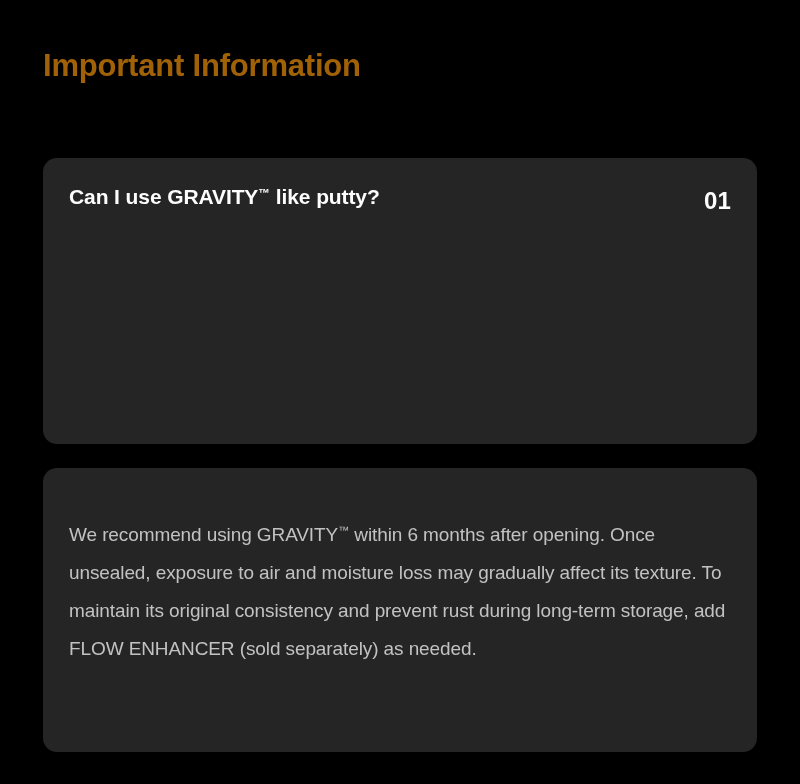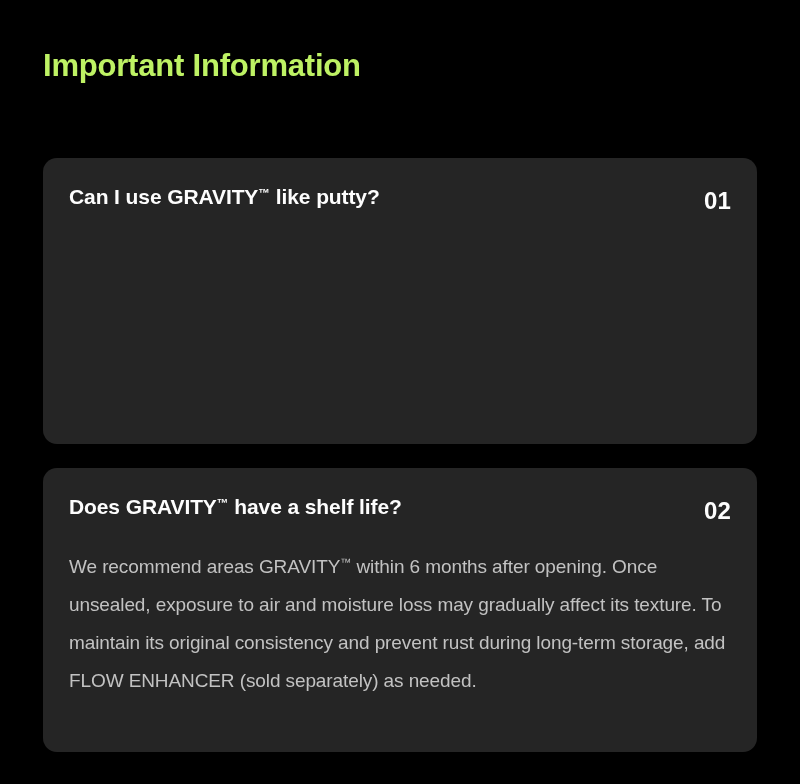--- a/index.html
+++ b/index.html
@@ -30,7 +30,7 @@
     font-size: 31px;
     font-weight: bold;
     letter-spacing: -0.2px;
-    color: #bef264;
+    color: #a16207;
     line-height: 1.2;
     white-space: nowrap;
   }

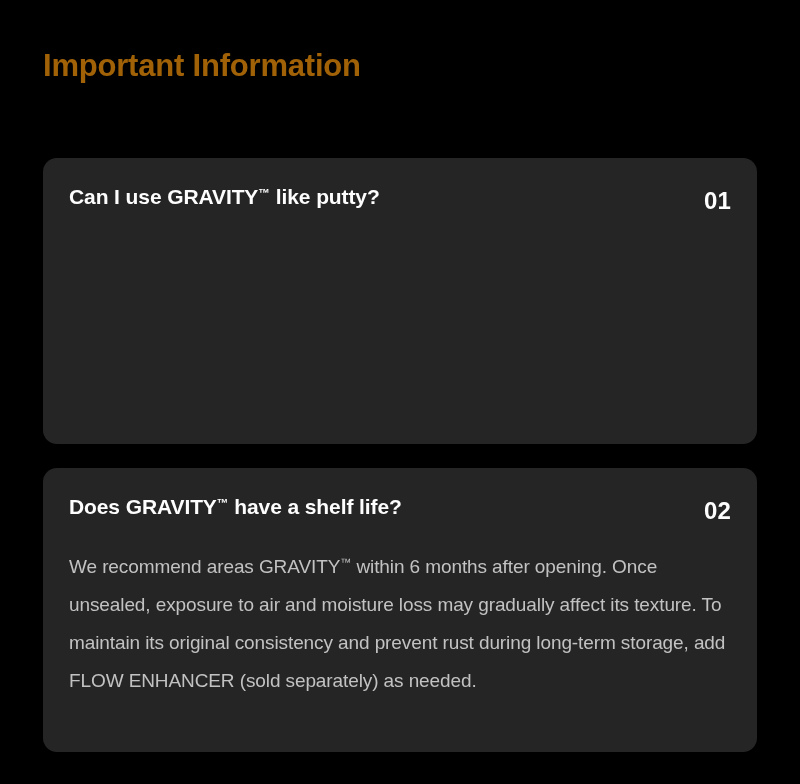--- a/index.html
+++ b/index.html
@@ -118,10 +118,6 @@
     </div>
 
     <div class="faq-card card-2">
-      <div class="faq-head">
-        <div class="faq-question"><span>Does GRAVITY</span><span class="tm">™</span><span> have a shelf life?</span></div>
-        <div class="faq-number">02</div>
-      </div>
       <div class="faq-answer"><span>We recommend areas GRAVITY</span><span class="tm">™</span><span> within 6 months after opening. Once unsealed, exposure to air and moisture loss may gradually affect its texture. To maintain its original consistency and prevent rust during long-term storage, add FLOW ENHANCER (sold separately) as needed.</span></div>
     </div>
 

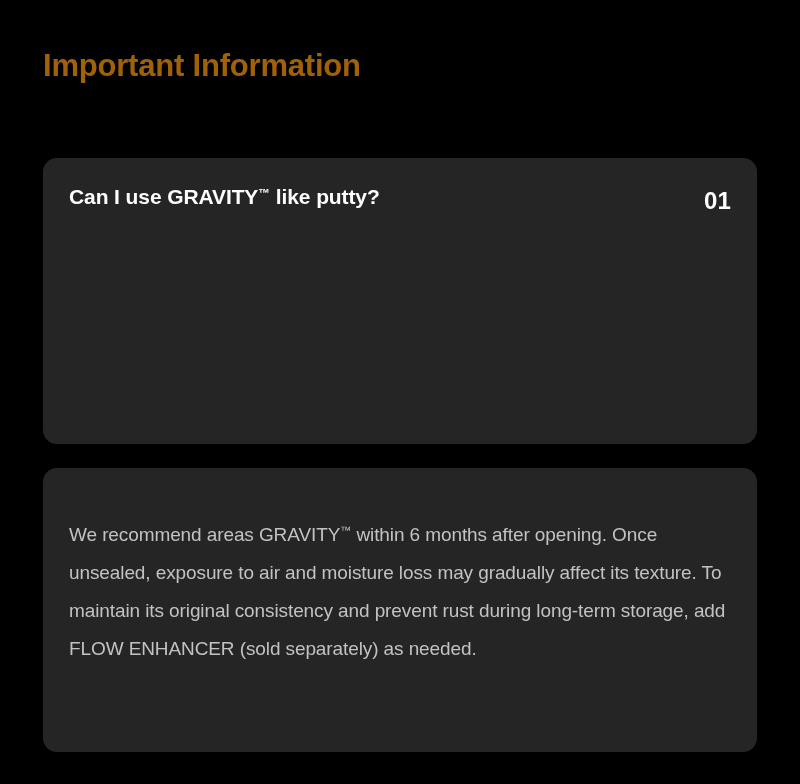--- a/index.html
+++ b/index.html
@@ -118,7 +118,7 @@
     </div>
 
     <div class="faq-card card-2">
-      <div class="faq-answer"><span>We recommend areas GRAVITY</span><span class="tm">™</span><span> within 6 months after opening. Once unsealed, exposure to air and moisture loss may gradually affect its texture. To maintain its original consistency and prevent rust during long-term storage, add FLOW ENHANCER (sold separately) as needed.</span></div>
+      <div class="faq-answer"><span>We recommend using GRAVITY</span><span class="tm">™</span><span> within 6 months after opening. Once unsealed, exposure to air and moisture loss may gradually affect its texture. To maintain its original consistency and prevent rust during long-term storage, add FLOW ENHANCER (sold separately) as needed.</span></div>
     </div>
 
   </div>

